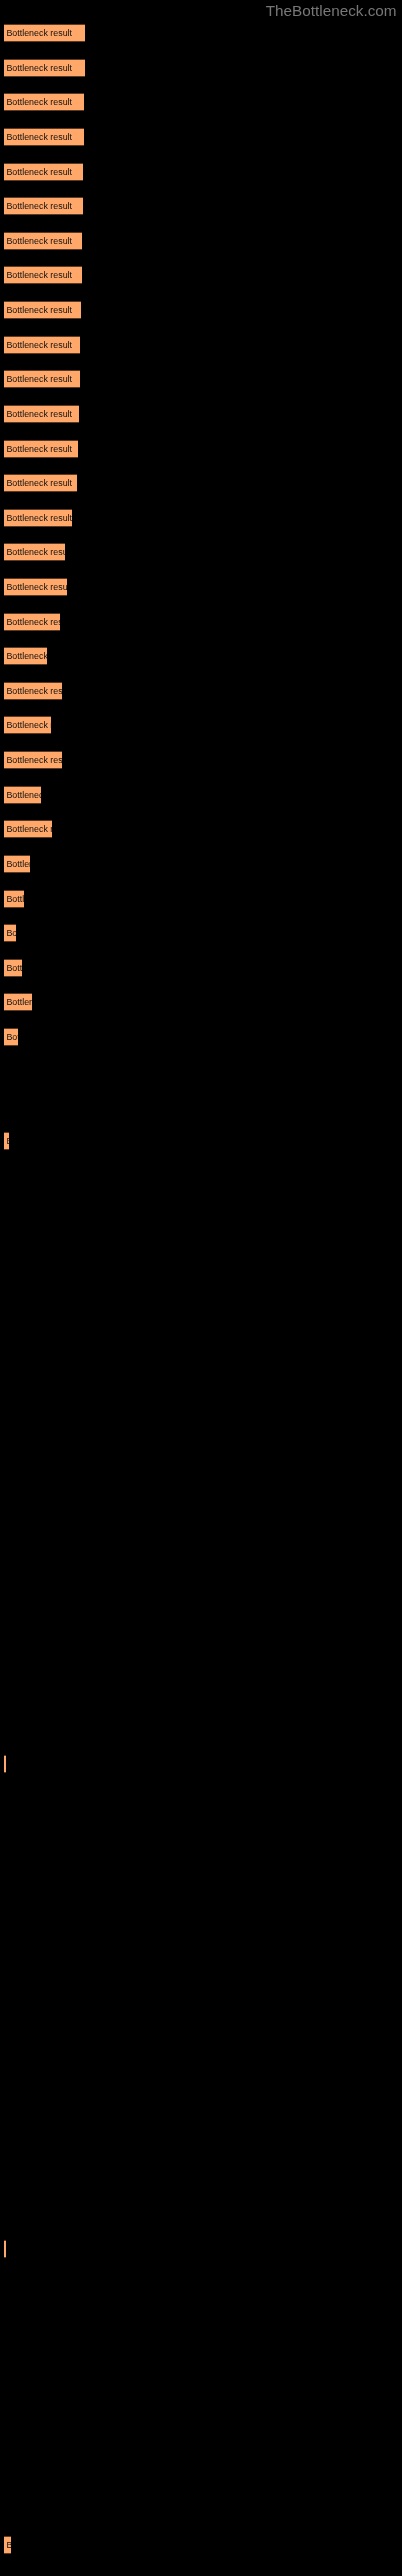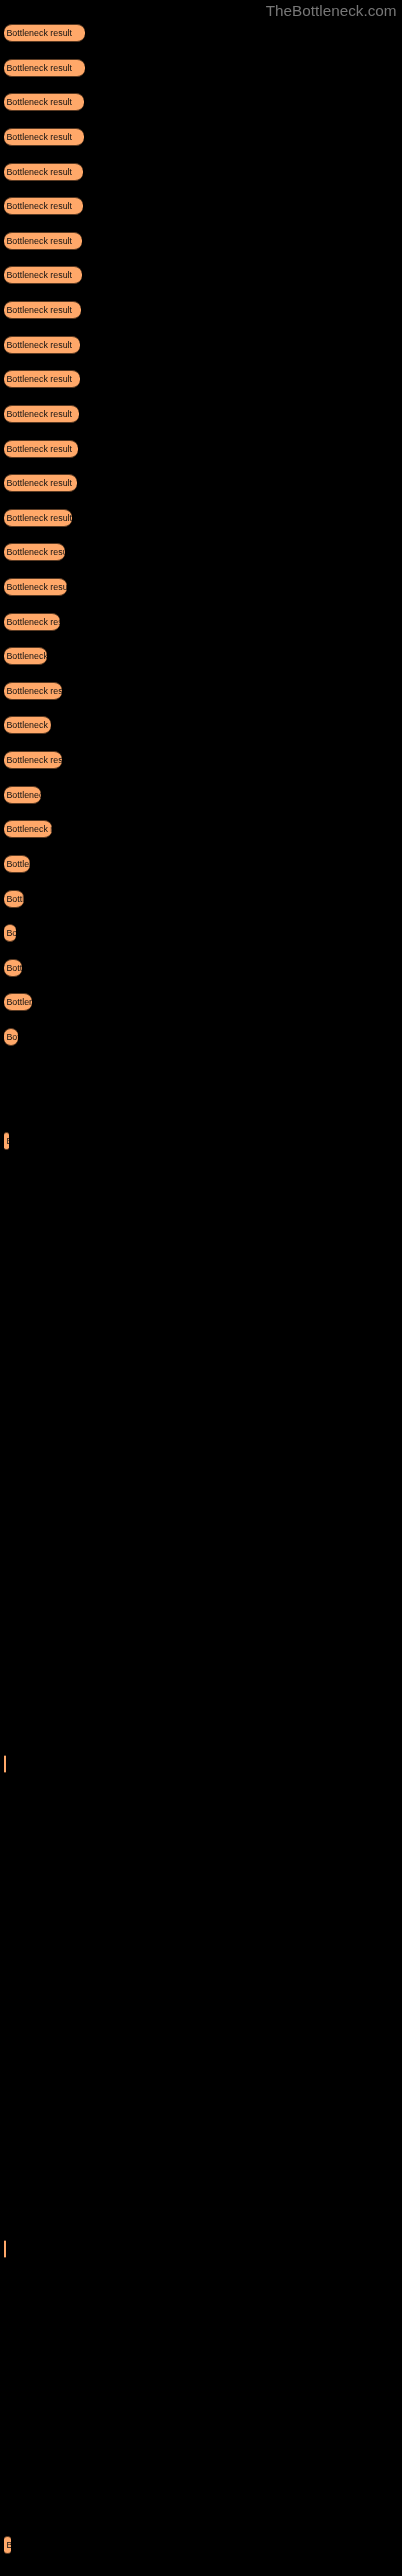--- a/index.html
+++ b/index.html
@@ -50,7 +50,6 @@
     border-bottom: 0.8px solid #5a3a22;
     overflow: hidden;
     display: block;
-    border-radius: 8px;
   }
   .bar-label {
     position: absolute;

